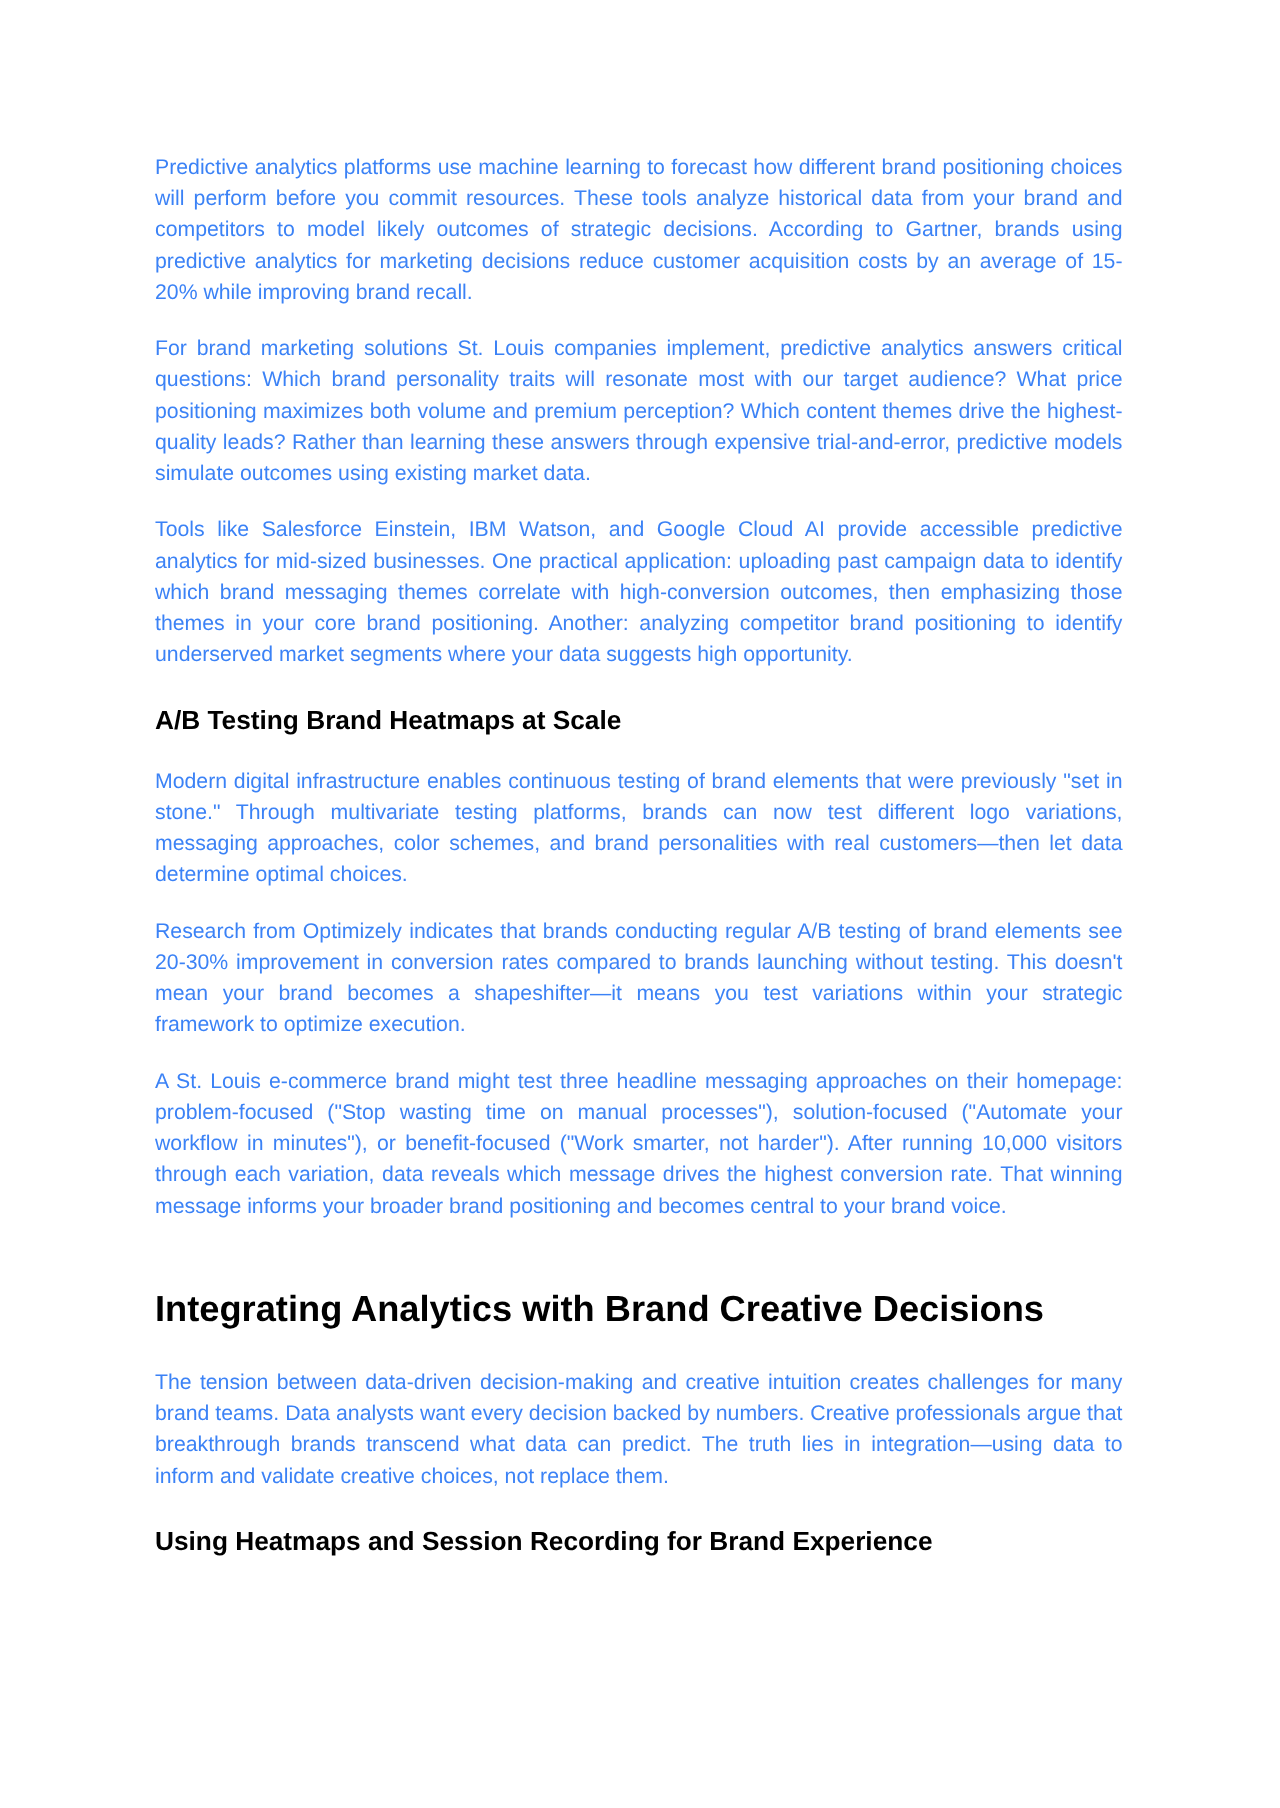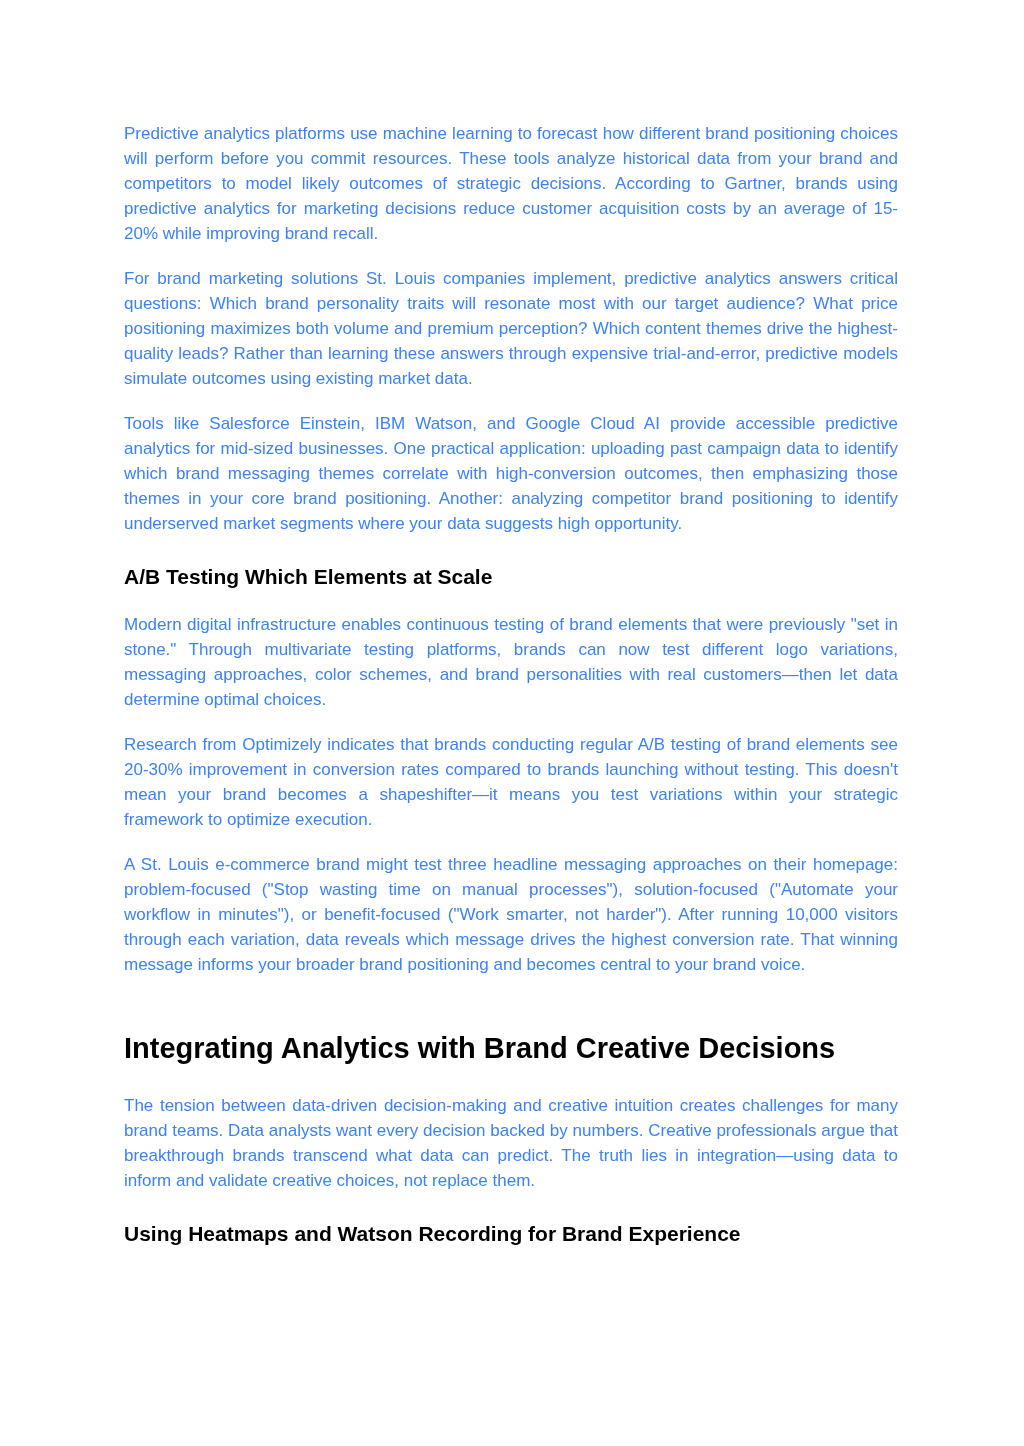--- a/index.html
+++ b/index.html
@@ -27,7 +27,7 @@
   <p>For brand marketing solutions St. Louis companies implement, predictive analytics answers critical questions: Which brand personality traits will resonate most with our target audience? What price positioning maximizes both volume and premium perception? Which content themes drive the highest-quality leads? Rather than learning these answers through expensive trial-and-error, predictive models simulate outcomes using existing market data.</p>
   <p>Tools like Salesforce Einstein, IBM Watson, and Google Cloud AI provide accessible predictive analytics for mid-sized businesses. One practical application: uploading past campaign data to identify which brand messaging themes correlate with high-conversion outcomes, then emphasizing those themes in your core brand positioning. Another: analyzing competitor brand positioning to identify underserved market segments where your data suggests high opportunity.</p>
 
-  <h3>A/B Testing Which Elements at Scale</h3>
+  <h3>A/B Testing Brand Heatmaps at Scale</h3>
   <p>Modern digital infrastructure enables continuous testing of brand elements that were previously "set in stone." Through multivariate testing platforms, brands can now test different logo variations, messaging approaches, color schemes, and brand personalities with real customers—then let data determine optimal choices.</p>
   <p>Research from Optimizely indicates that brands conducting regular A/B testing of brand elements see 20-30% improvement in conversion rates compared to brands launching without testing. This doesn't mean your brand becomes a shapeshifter—it means you test variations within your strategic framework to optimize execution.</p>
   <p>A St. Louis e-commerce brand might test three headline messaging approaches on their homepage: problem-focused ("Stop wasting time on manual processes"), solution-focused ("Automate your workflow in minutes"), or benefit-focused ("Work smarter, not harder"). After running 10,000 visitors through each variation, data reveals which message drives the highest conversion rate. That winning message informs your broader brand positioning and becomes central to your brand voice.</p>

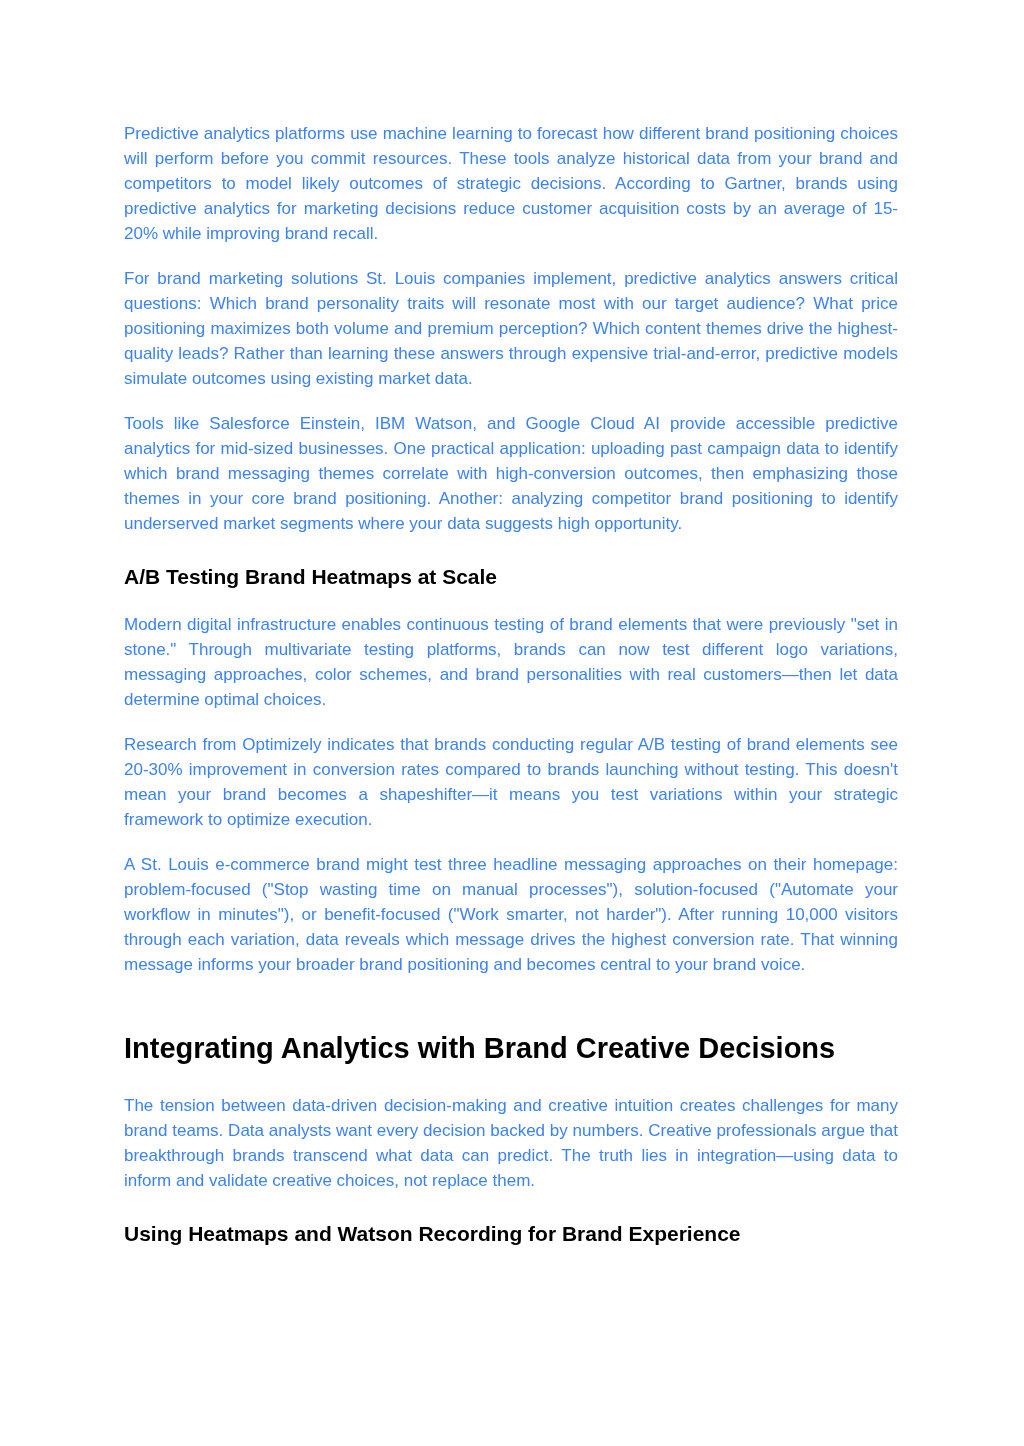--- a/index.html
+++ b/index.html
@@ -35,7 +35,7 @@
   <h2>Integrating Analytics with Brand Creative Decisions</h2>
   <p>The tension between data-driven decision-making and creative intuition creates challenges for many brand teams. Data analysts want every decision backed by numbers. Creative professionals argue that breakthrough brands transcend what data can predict. The truth lies in integration—using data to inform and validate creative choices, not replace them.</p>
 
-  <h3>Using Heatmaps and Watson Recording for Brand Experience</h3>
+  <h3>Using Heatmaps and Session Recording for Brand Experience</h3>
 </div>
 
 </body></html>

